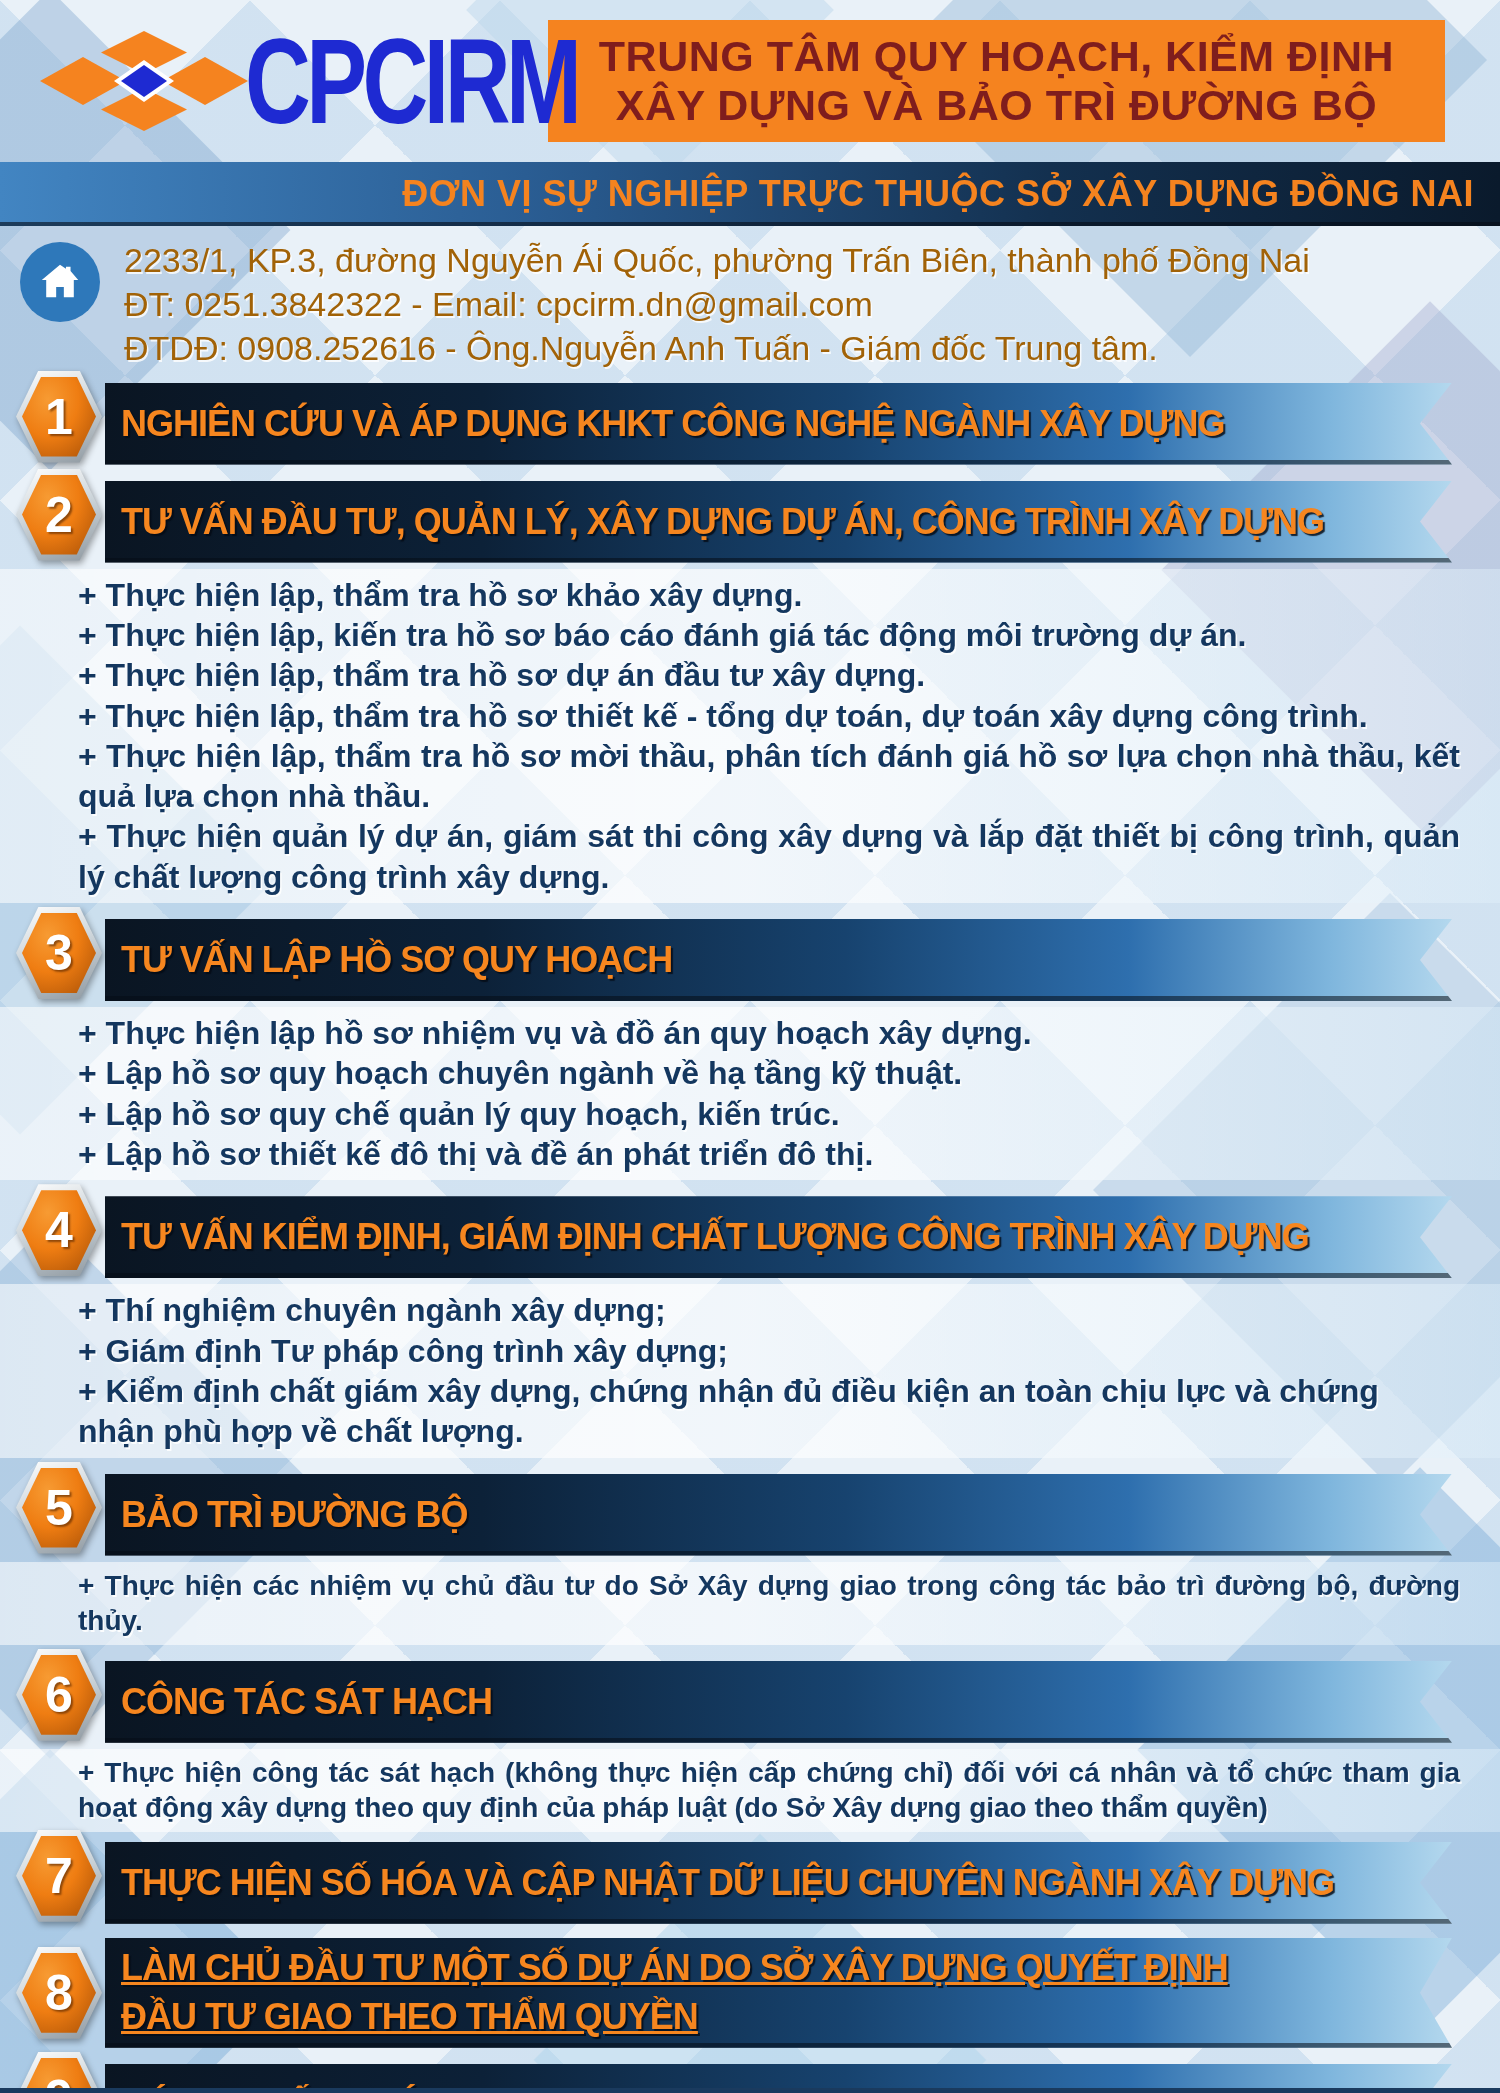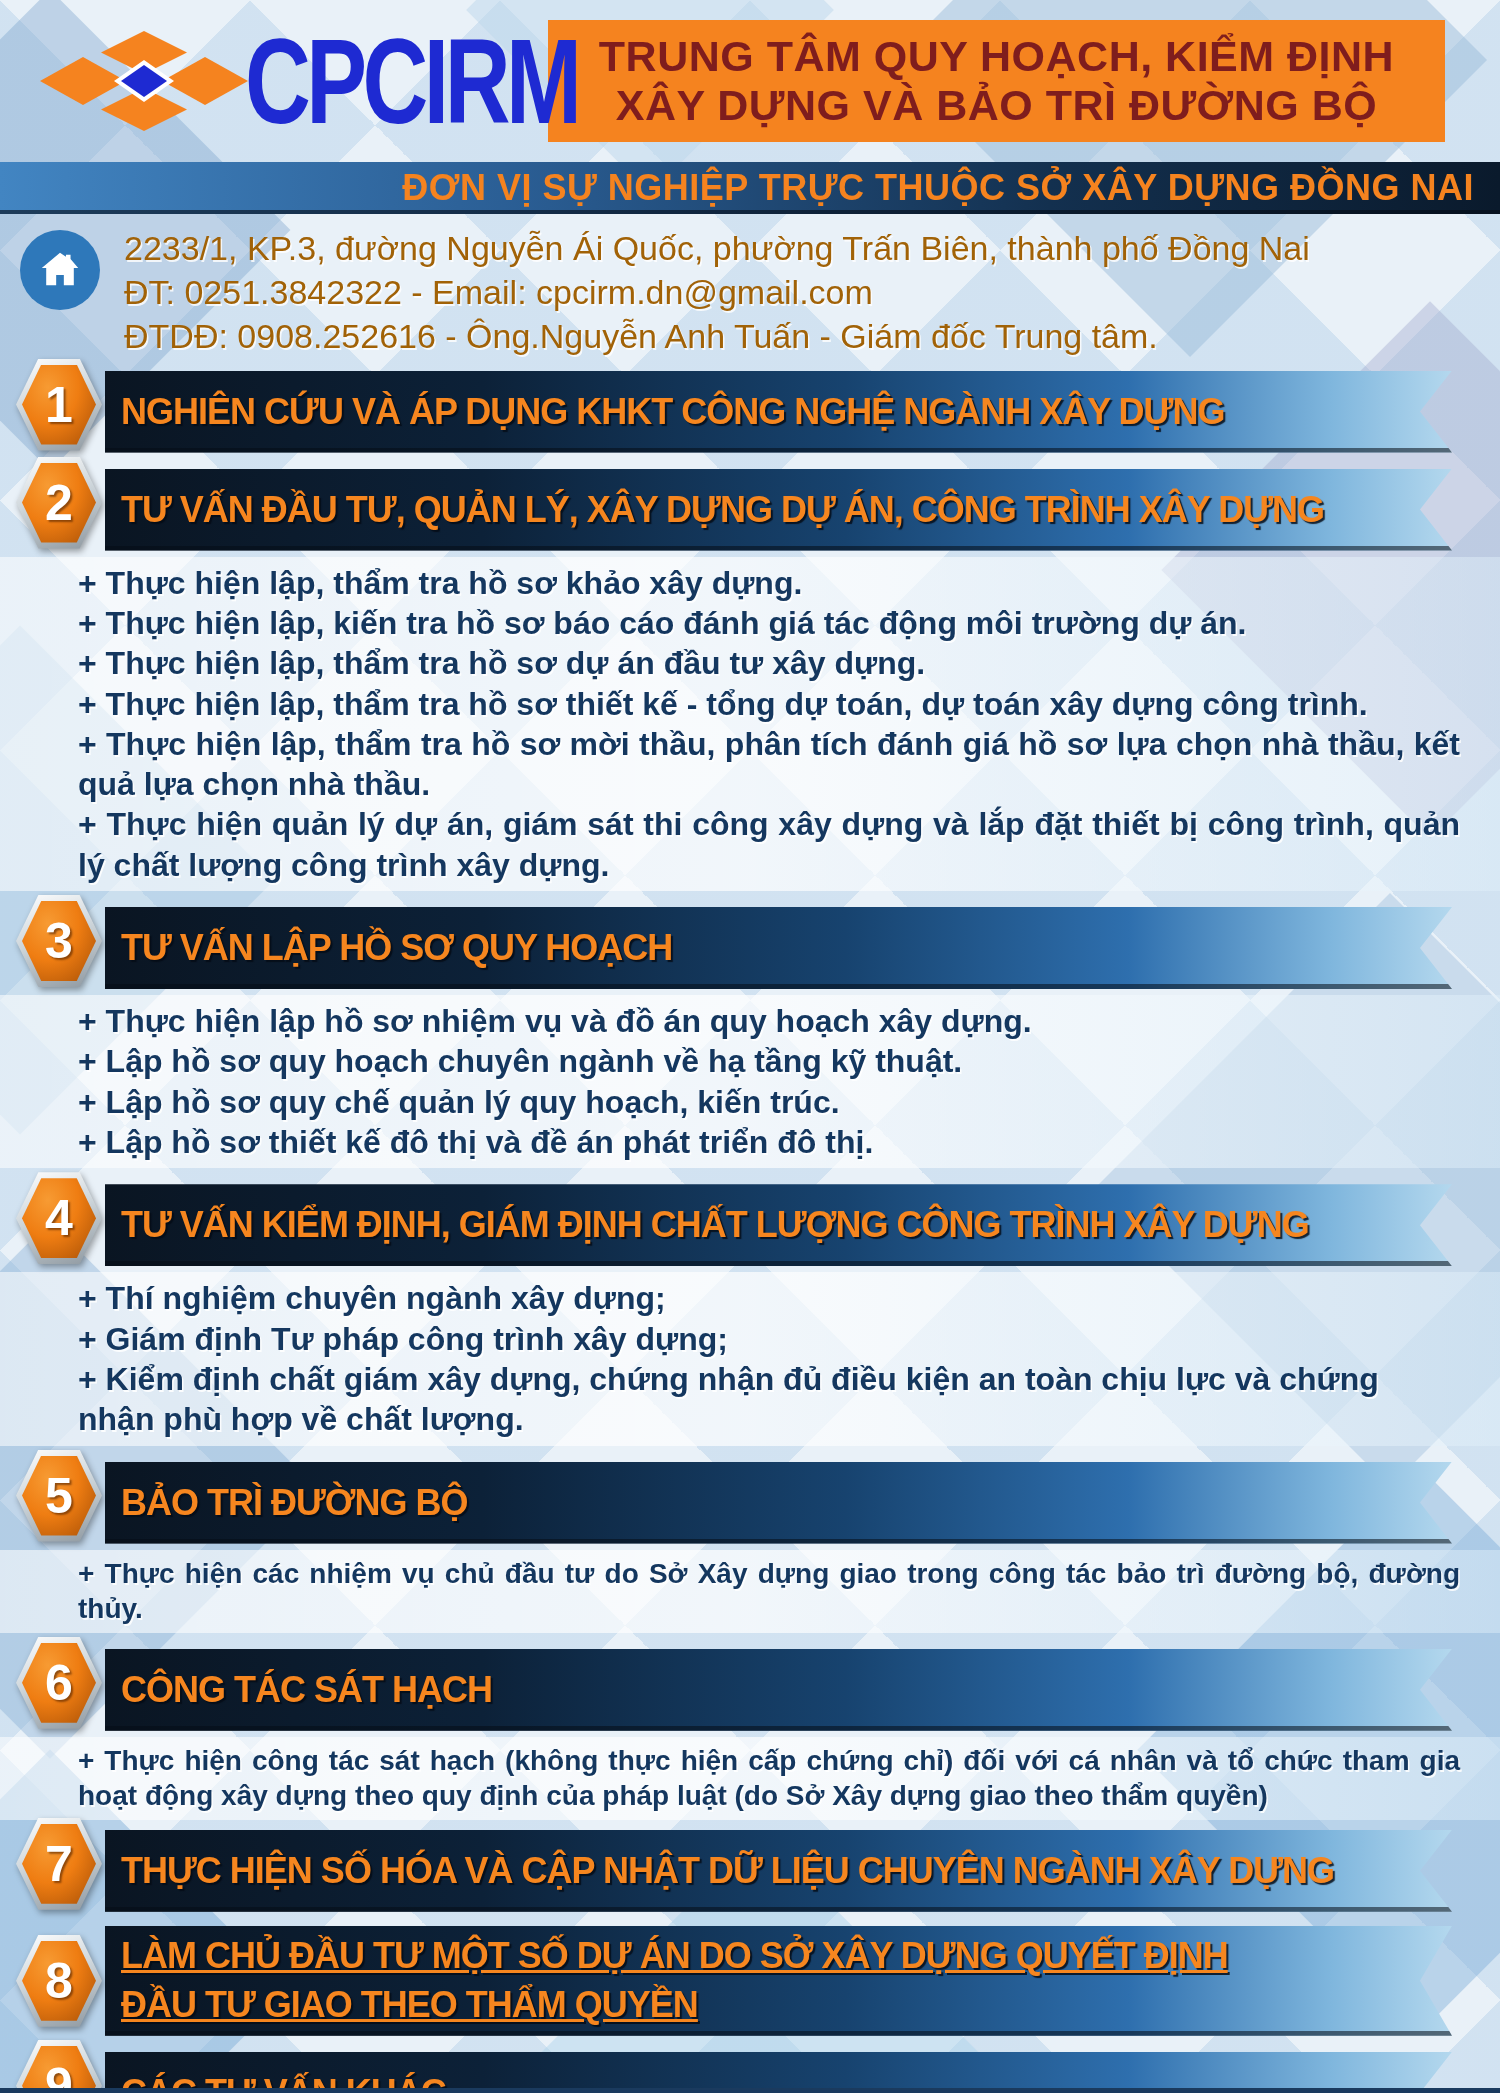--- a/index.html
+++ b/index.html
@@ -63,7 +63,7 @@
 
   
   .subtitle-bar {
-    height: 52px;
+    height: 64px;
     background: linear-gradient(90deg, #4285c2 0%, #2a5d93 35%, #13304f 70%, #0a1a2c 100%);
     display: flex; align-items: center; justify-content: flex-end;
     padding-right: 26px;

